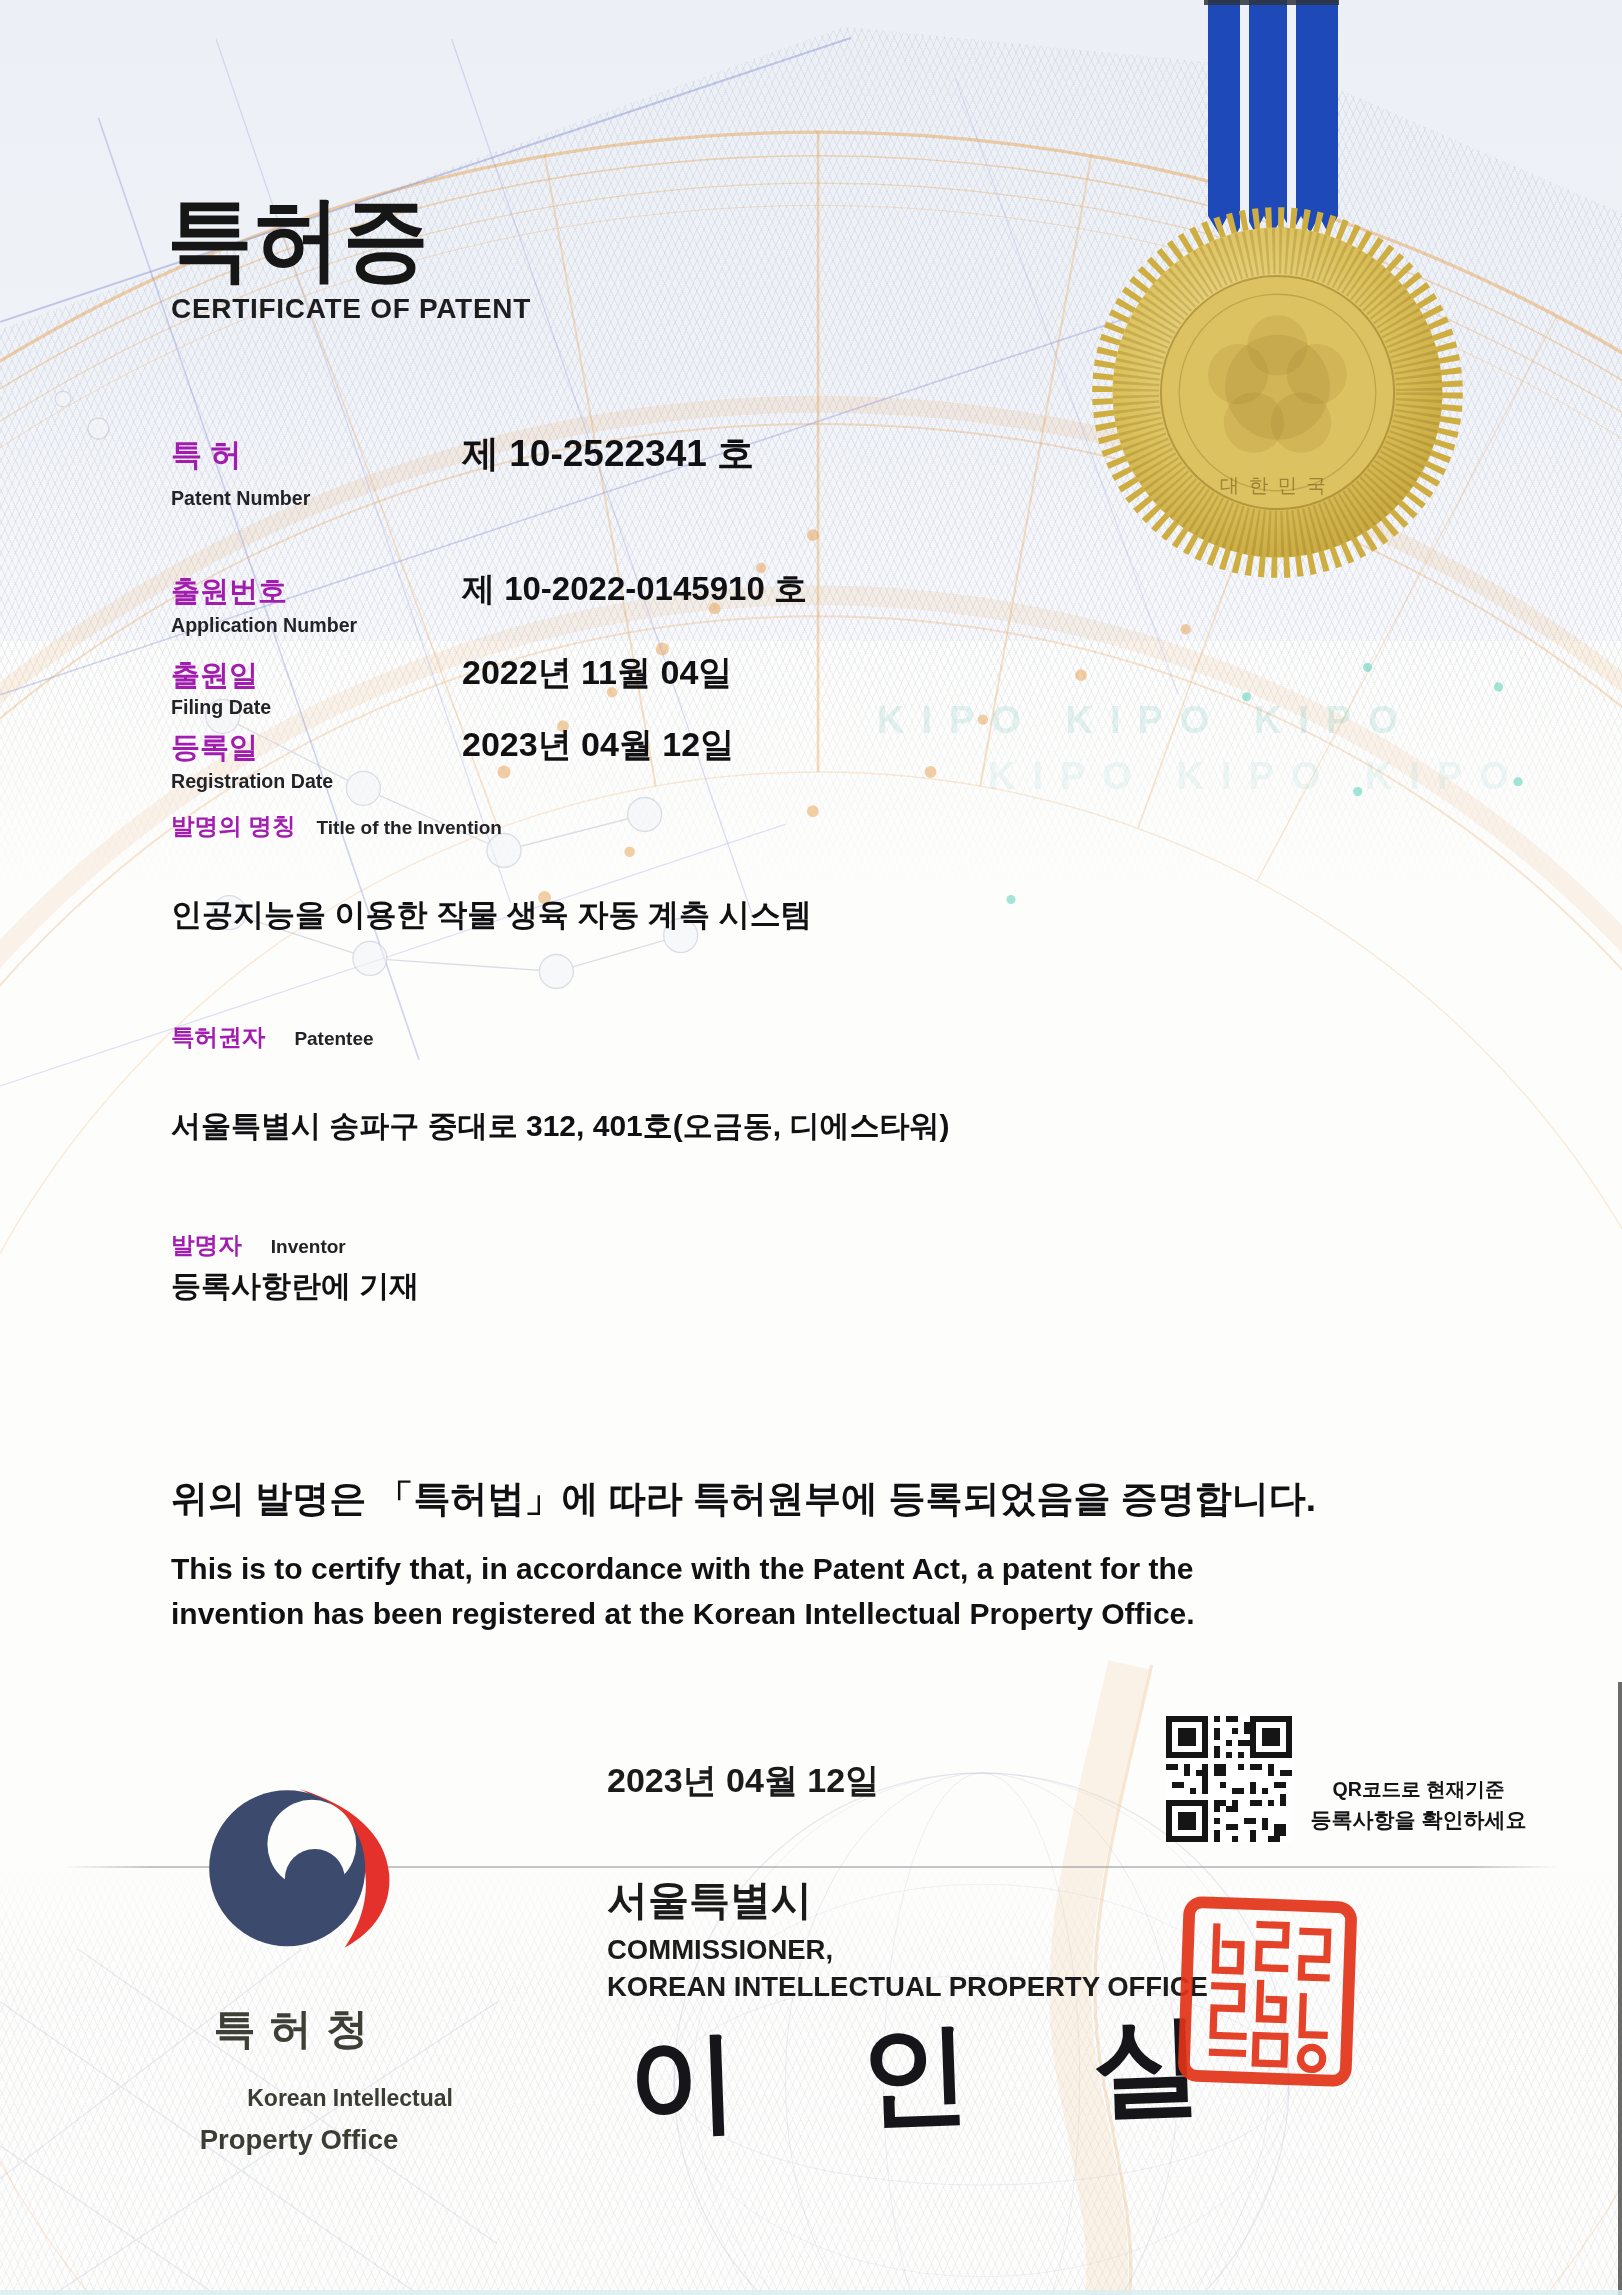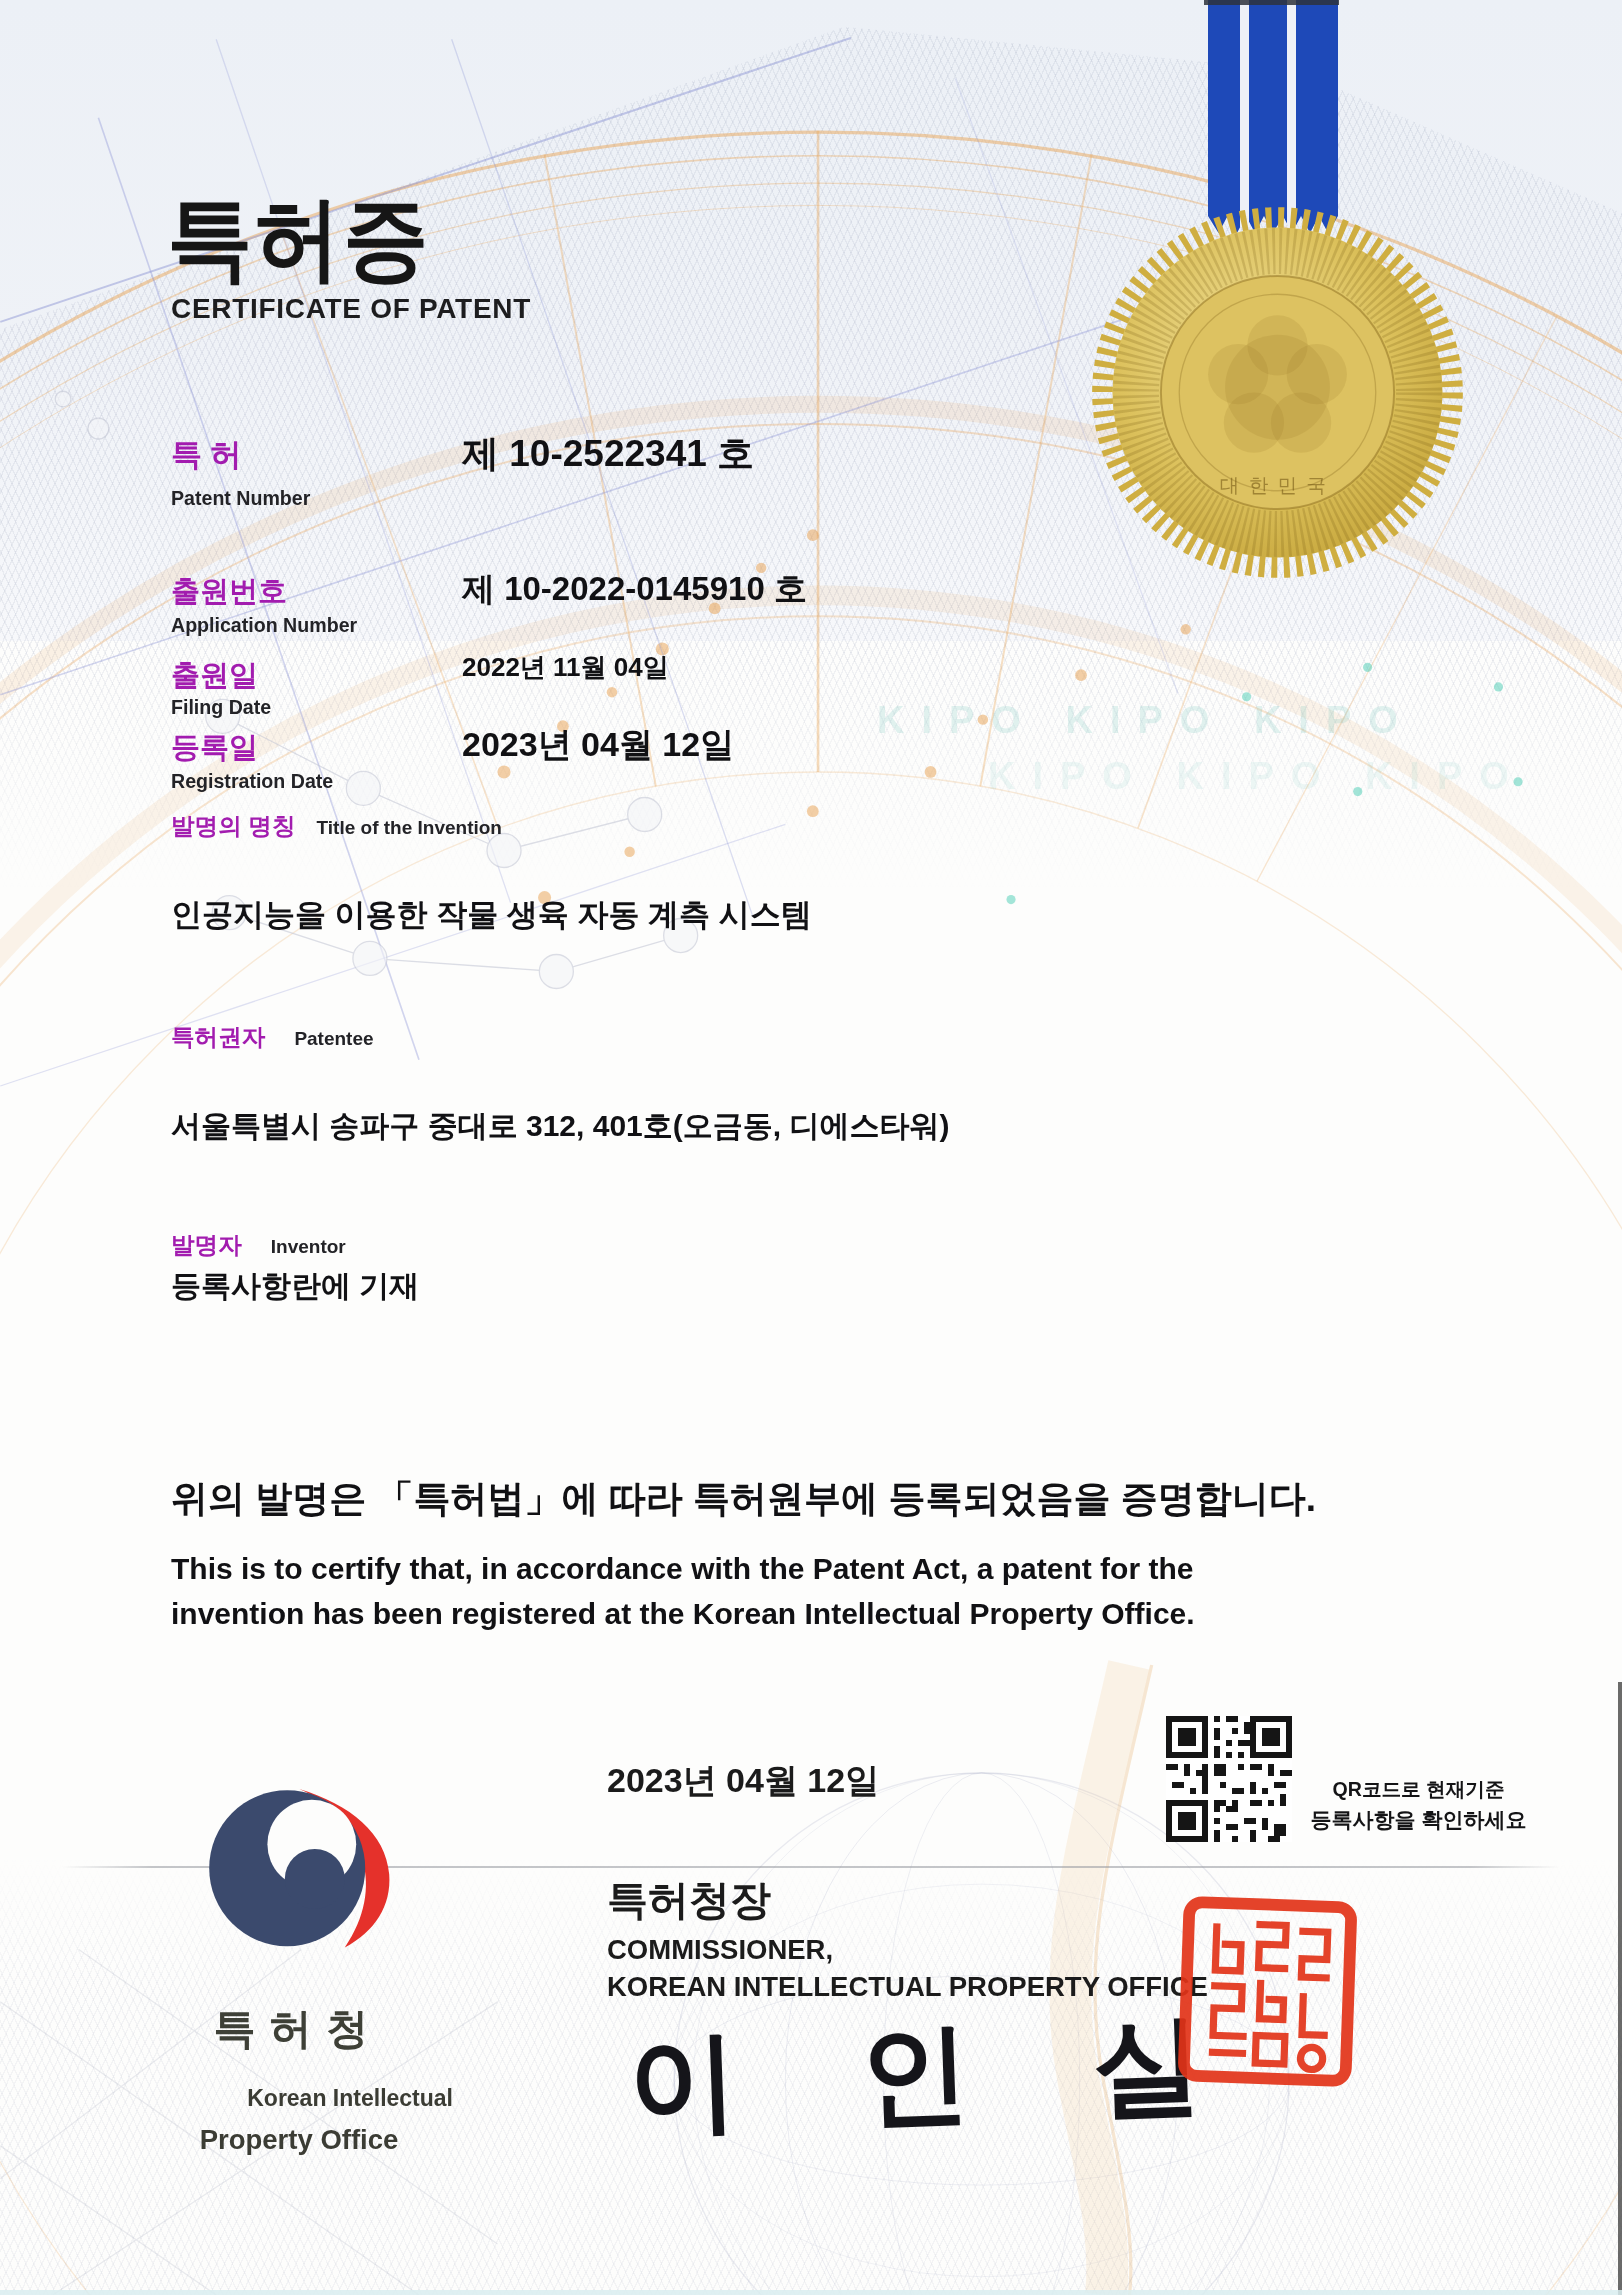--- a/index.html
+++ b/index.html
@@ -199,7 +199,7 @@
 
   <div class="abs lab-ko nw" style="left:171px;top:656px;font-size:29px;">출원일</div>
   <div class="abs lab-en nw" style="left:171px;top:696px;font-size:19.6px;">Filing Date</div>
-  <div class="abs val nw" style="left:462px;top:650px;font-size:26px;">2022년 11월 04일</div>
+  <div class="abs val nw" style="left:462px;top:650px;font-size:34px;">2022년 11월 04일</div>
 
   <div class="abs lab-ko nw" style="left:171px;top:728px;font-size:29px;">등록일</div>
   <div class="abs lab-en nw" style="left:171px;top:770px;font-size:19.6px;">Registration Date</div>

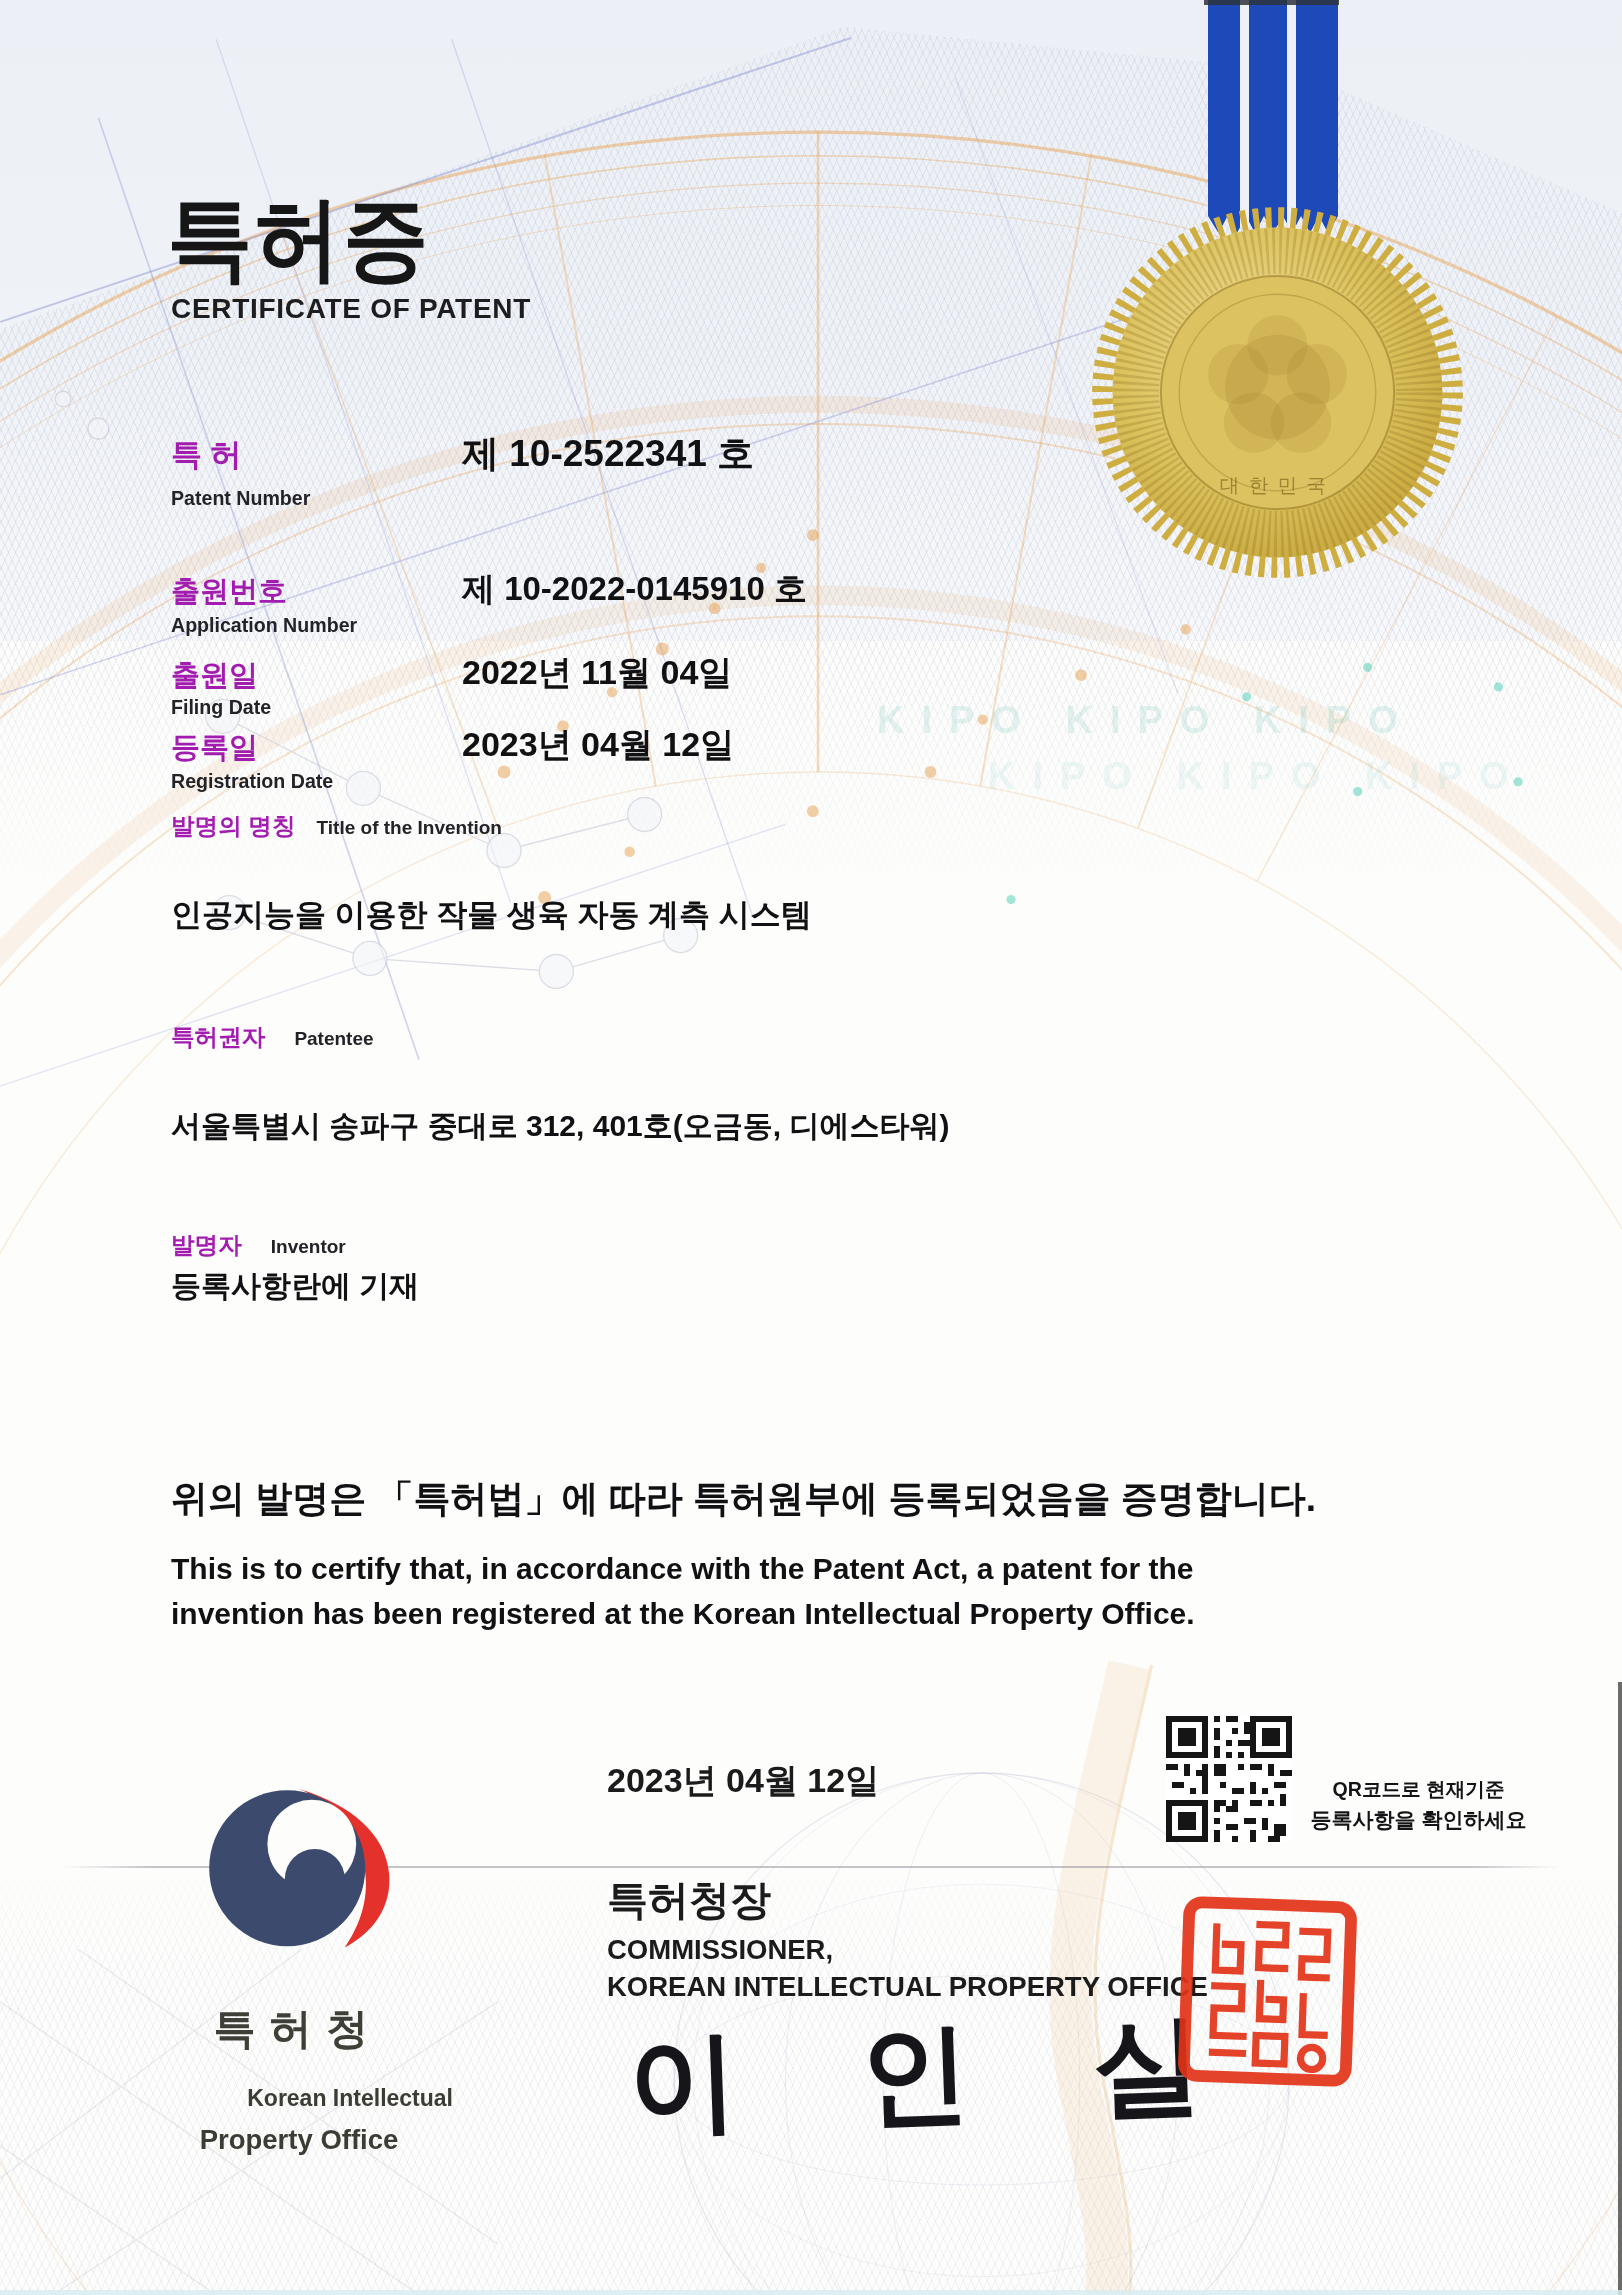--- a/index.html
+++ b/index.html
@@ -298,7 +298,7 @@
 
   <div class="abs fold"></div>
 
-  <div class="abs nw" style="left:607px;top:1873px;font-size:41px;font-weight:bold;">특허청장</div>
+  <div class="abs nw" style="left:607px;top:1873px;font-size:41px;font-weight:bold;">서울특별시</div>
   <div class="abs nw b" style="left:607px;top:1934px;font-size:27.5px;">COMMISSIONER,</div>
   <div class="abs nw b" style="left:607px;top:1971px;font-size:27.5px;">KOREAN INTELLECTUAL PROPERTY OFFICE</div>
   <div class="abs sig nw" style="left:628px;top:2000px;font-size:110px;">이 인 실</div>

